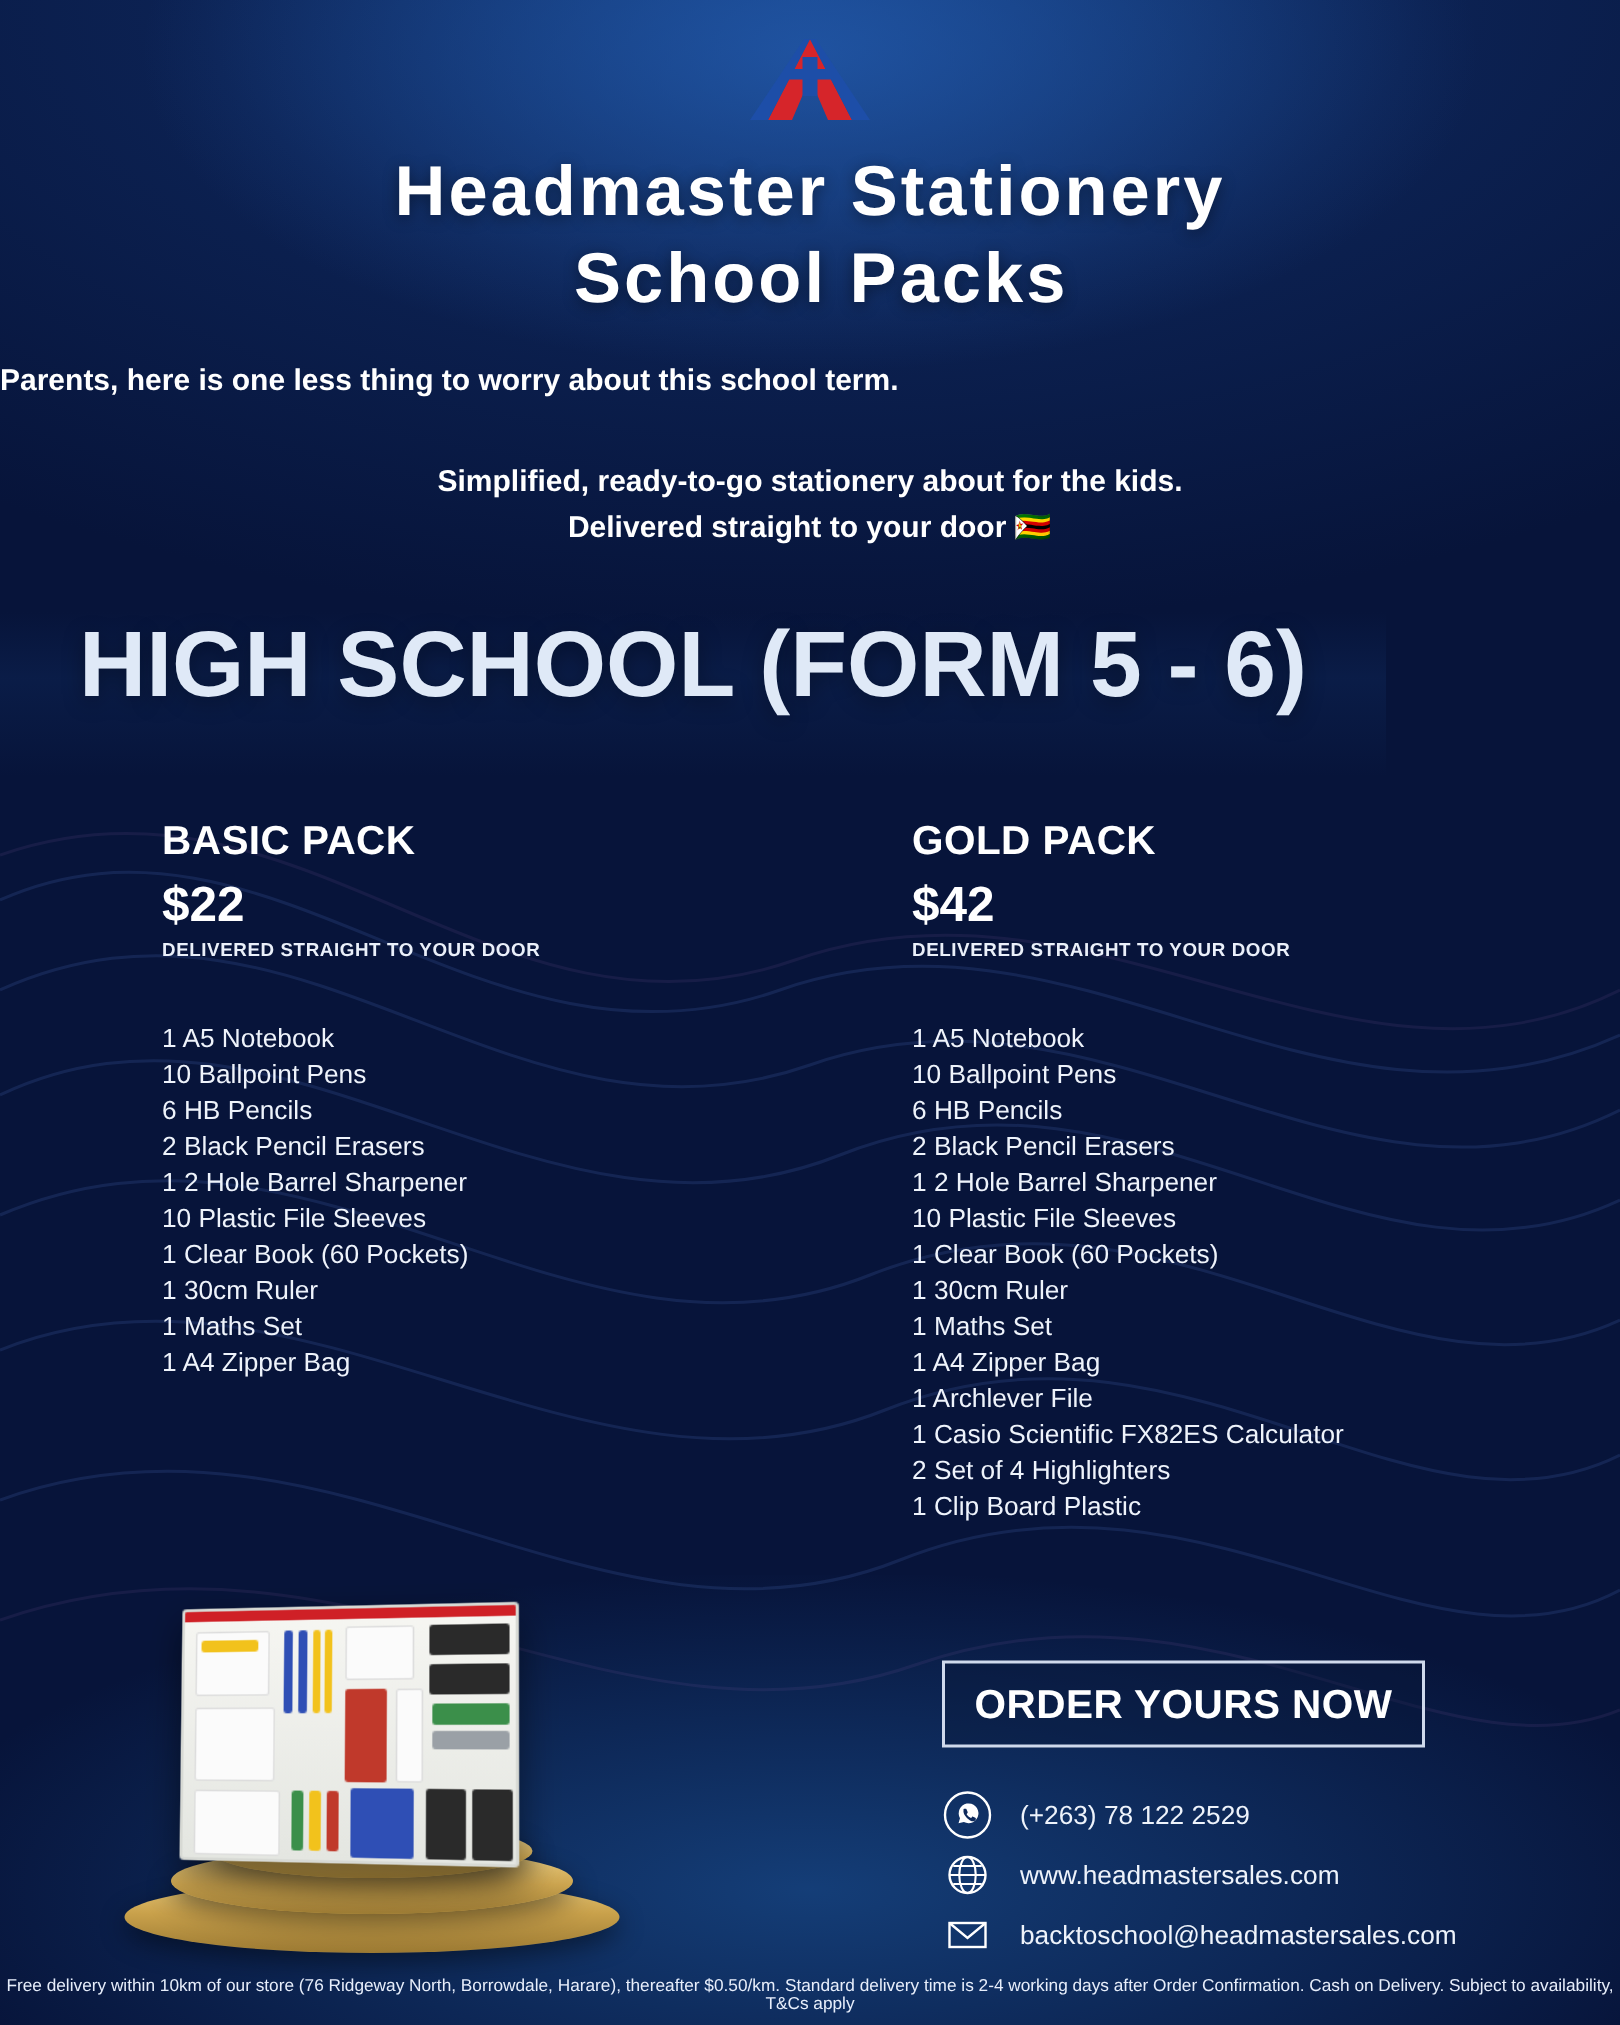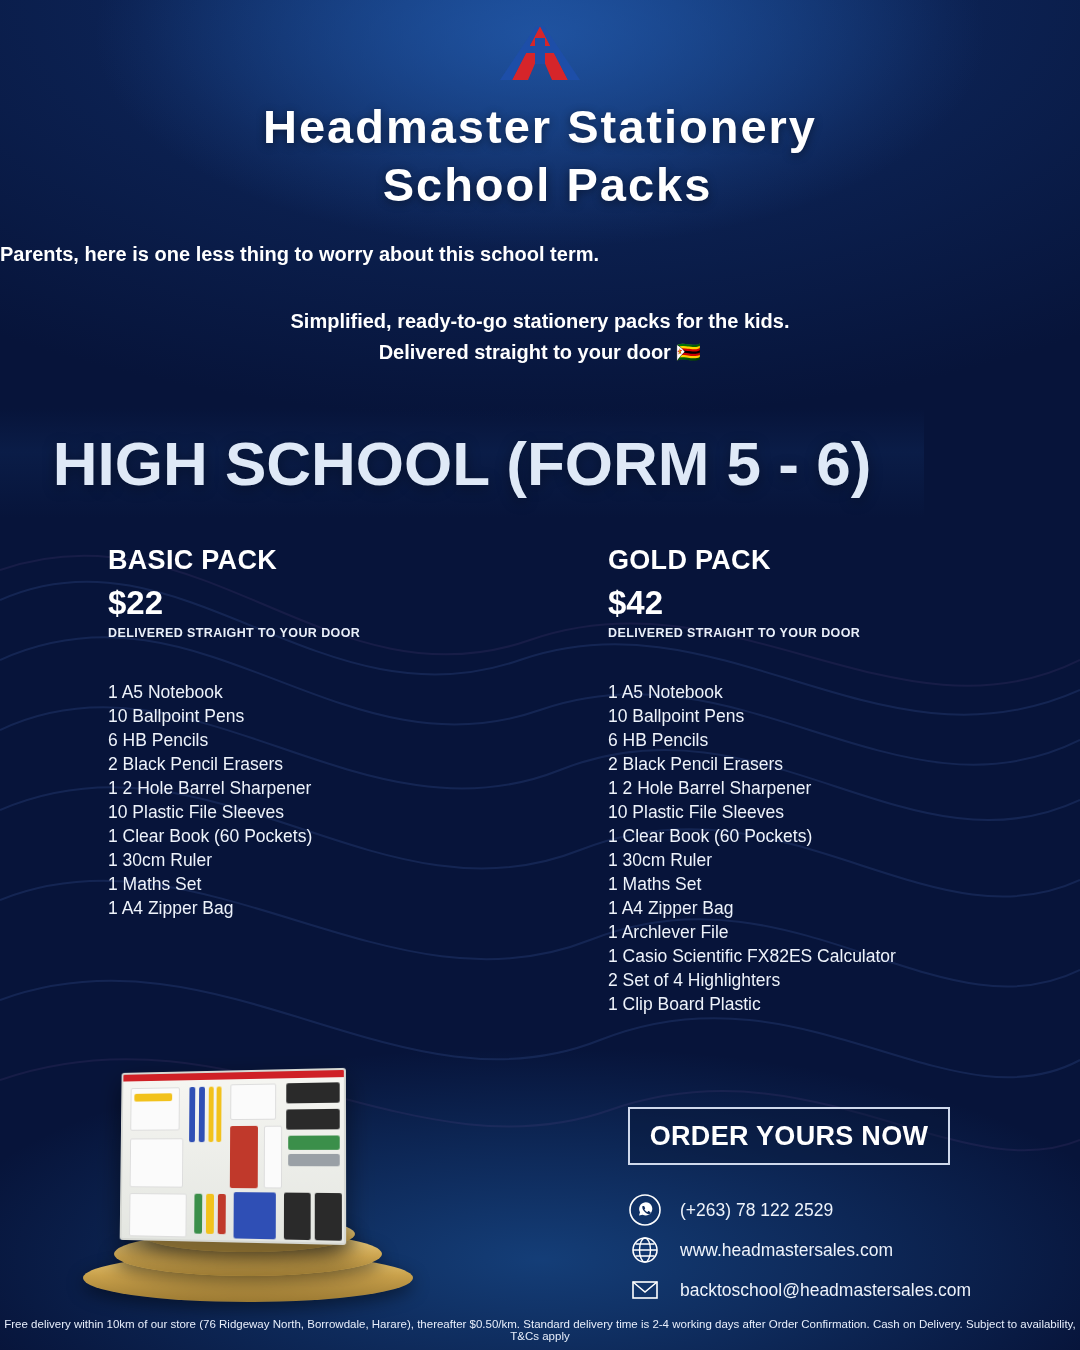--- a/index.html
+++ b/index.html
@@ -182,7 +182,7 @@
   <div class="sub1">Parents, here is one less thing to worry about this school term.</div>
 
   <div class="sub2">
-    <div>Simplified, ready-to-go stationery packs for the kids.</div>
+    <div>Simplified, ready-to-go stationery about for the kids.</div>
     <div>
       <span>Delivered straight to your door</span>
       <span class="flag">🇿🇼</span>

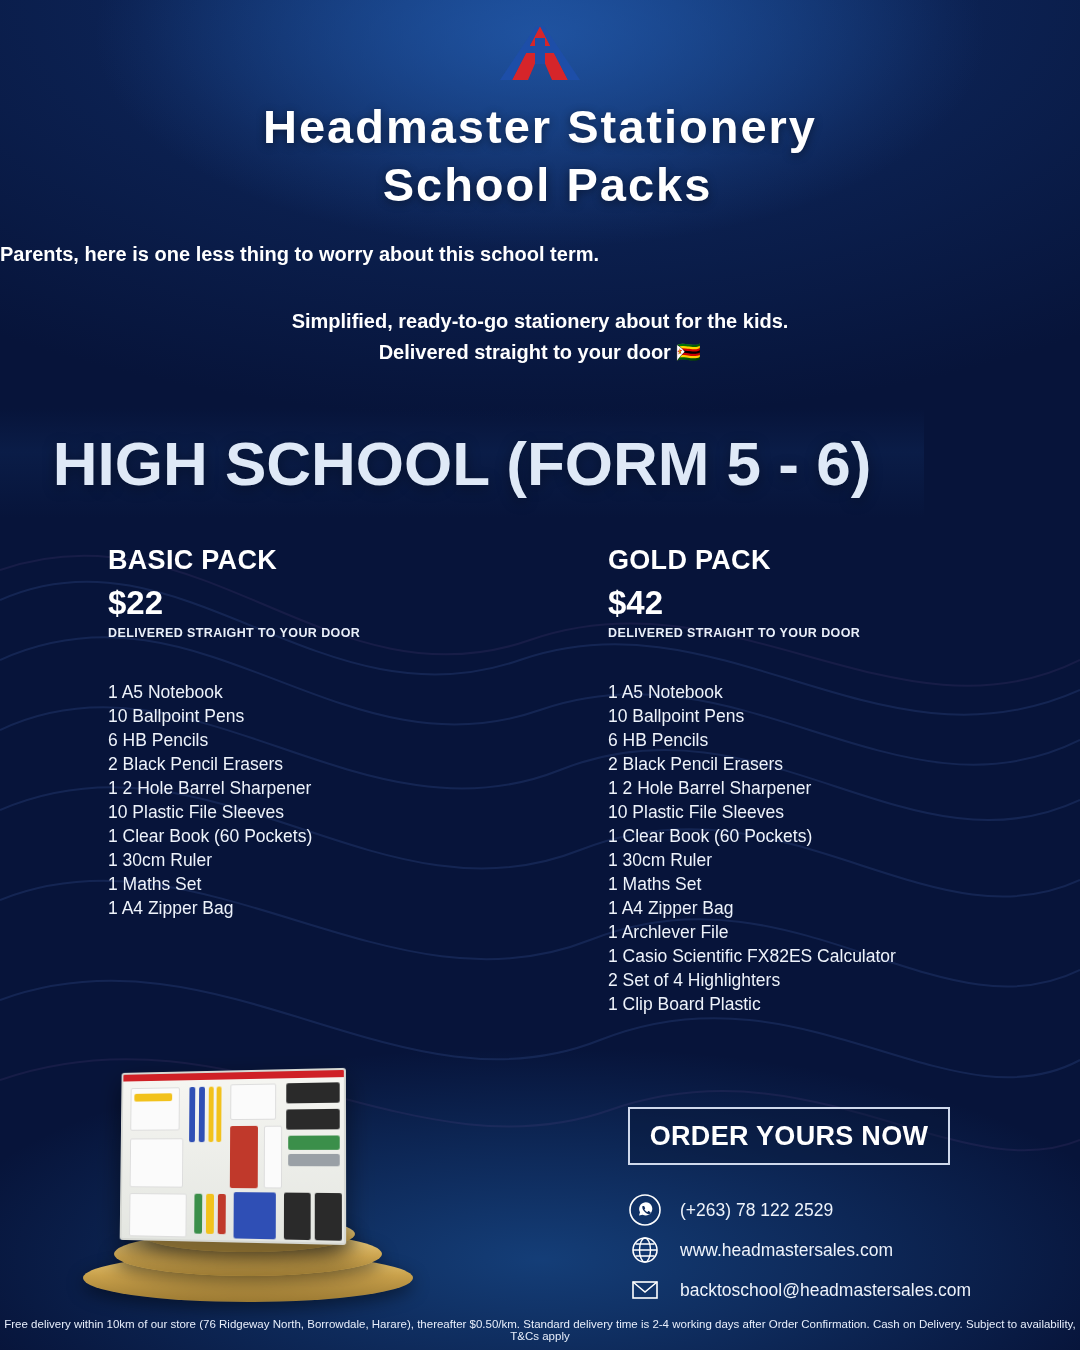--- a/index.html
+++ b/index.html
@@ -67,7 +67,7 @@
   .banner {
     position: absolute; left: 0; top: 408px; width: 924px; height: 110px;
     background: linear-gradient(180deg, rgba(13,37,85,.0) 0%, rgba(16,44,96,.35) 40%, rgba(16,44,96,.0) 100%);
-    display: flex; align-items: center; justify-content: center;
+    display: flex; align-items: flex-start; justify-content: center;
   }
   .banner-text {
     font-size: 62px; font-weight: bold; color: #dfe9f7; letter-spacing: 0px;

